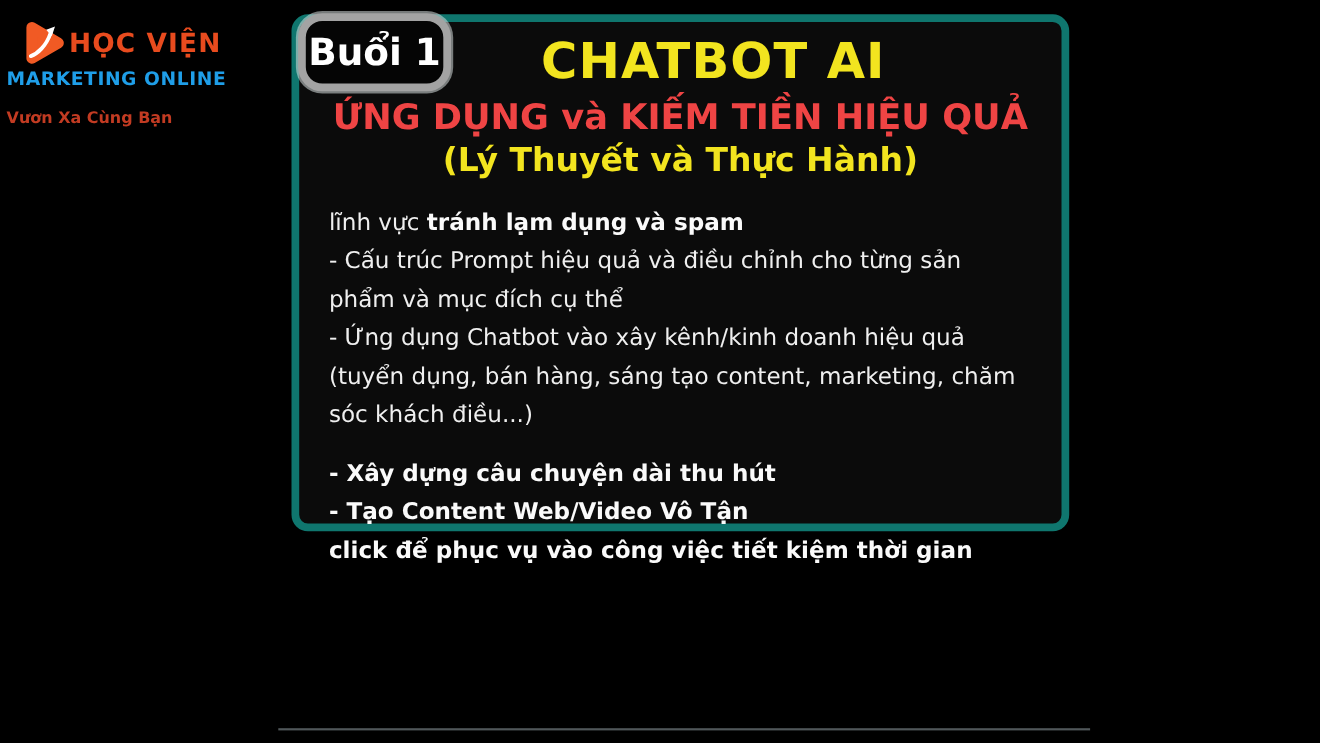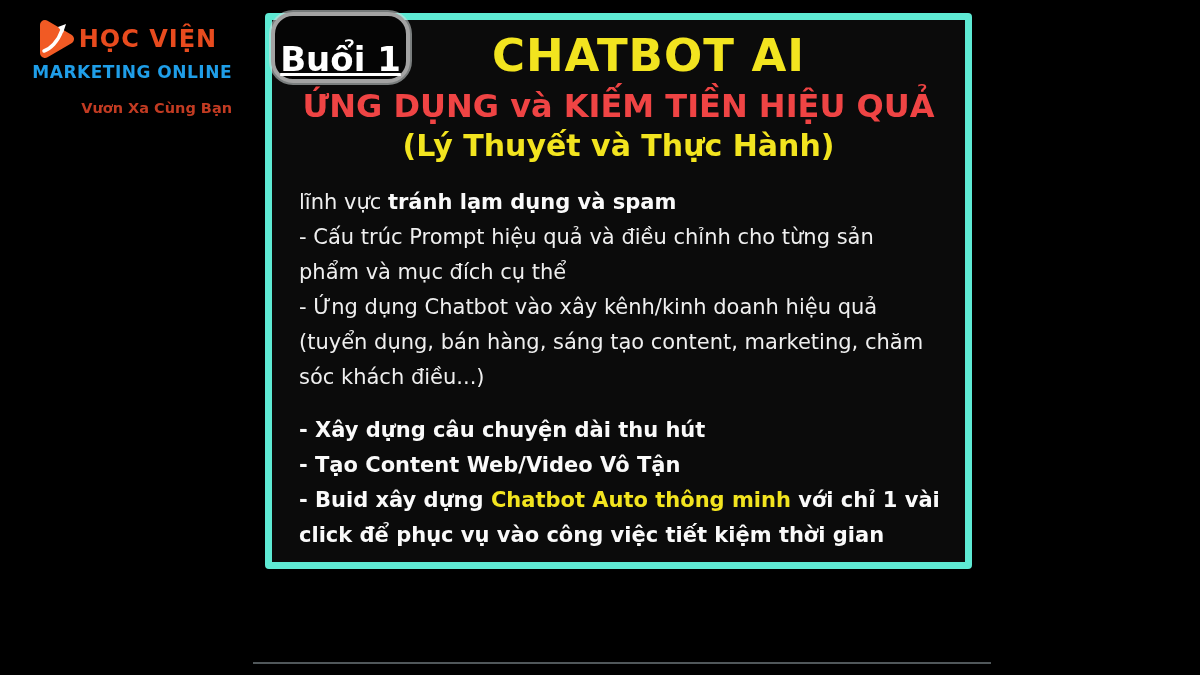--- a/index.html
+++ b/index.html
@@ -15,9 +15,9 @@
   
   .logo {
     position: absolute;
-    left: 22px; top: 18px;
+    left: 6px; top: 18px;
     width: 210px;
-    text-align: right;
+    text-align: left;
   }
   .logo-row {
     display: flex;

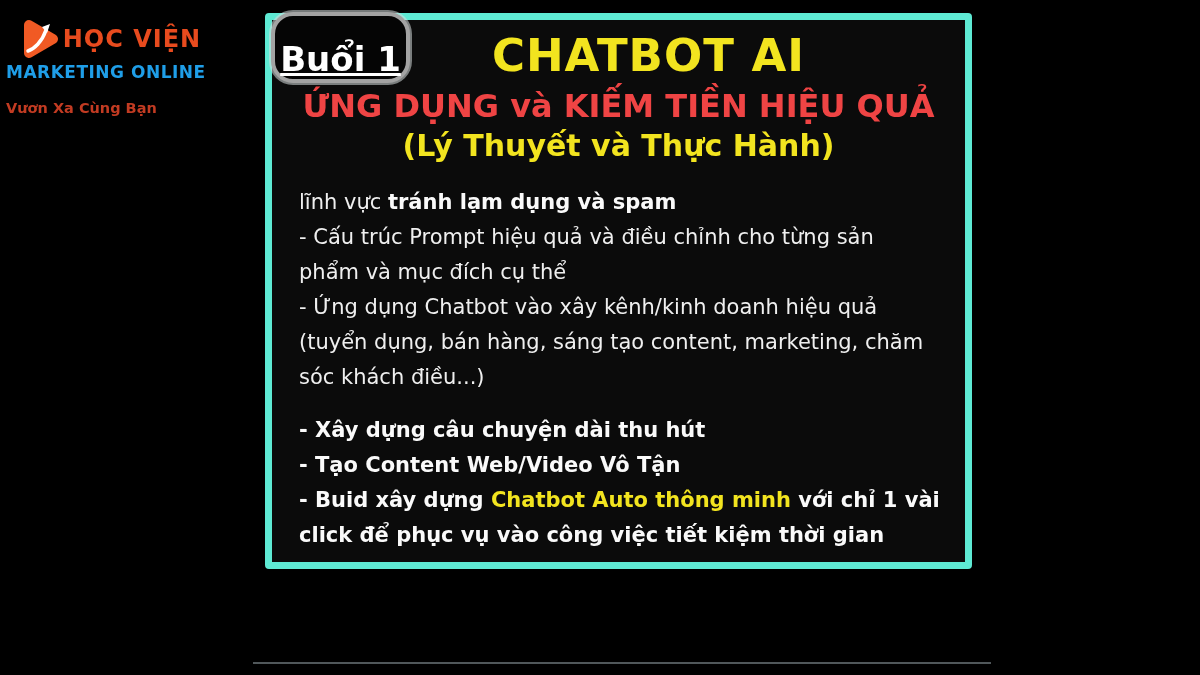--- a/index.html
+++ b/index.html
@@ -71,14 +71,13 @@
     left: 271px; top: 12px;
     width: 139px; height: 71px;
     background: #050505;
-    border: 4px solid #a3a3a3;
+    border: 7px solid #a3a3a3;
     border-radius: 22px;
     box-shadow: 0 0 0 2px rgba(215,222,222,0.55);
     display: flex;
-    align-items: flex-end;
+    align-items: center;
     justify-content: center;
     z-index: 3;
-    text-decoration: underline;
   }
   .badge-label {
     font-size: 34px;

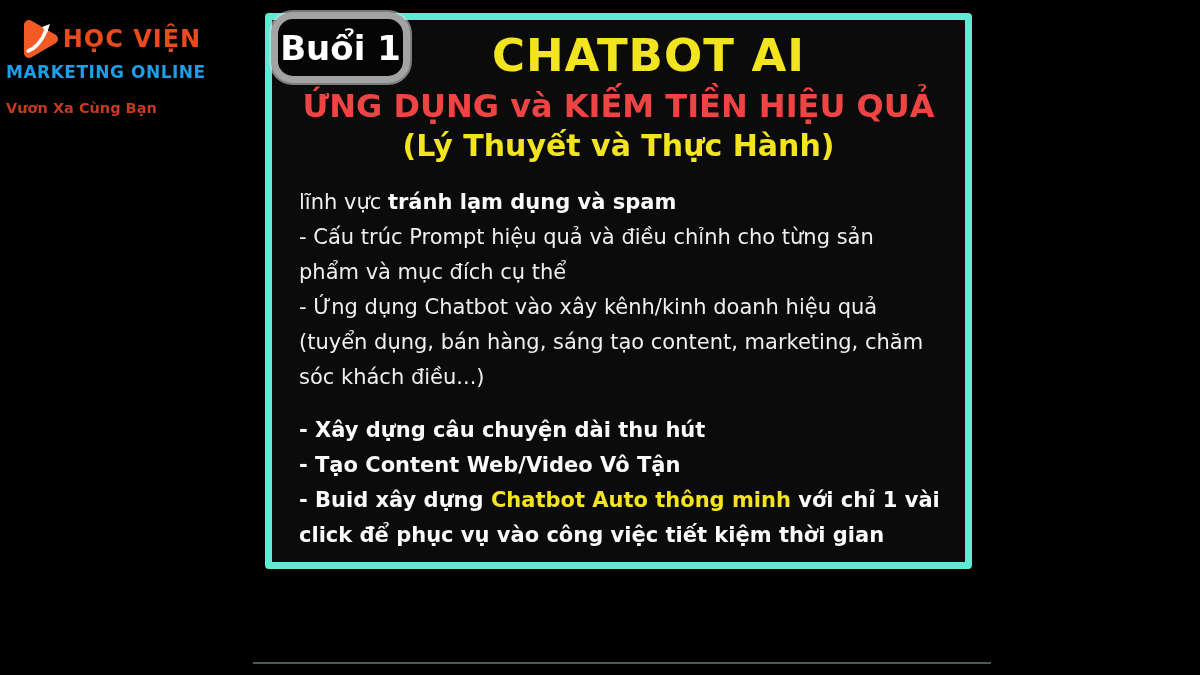--- a/index.html
+++ b/index.html
@@ -53,10 +53,10 @@
   .panel {
     position: absolute;
     left: 265px; top: 13px;
-    width: 707px; height: 556px;
+    width: 707px; height: 470px;
     background: #0b0b0b;
-    border: 7px solid #5eead4;
-    border-radius: 4px;
+    border: 7px solid #0f766e;
+    border-radius: 15px;
   }
   .panel-underline {
     position: absolute;

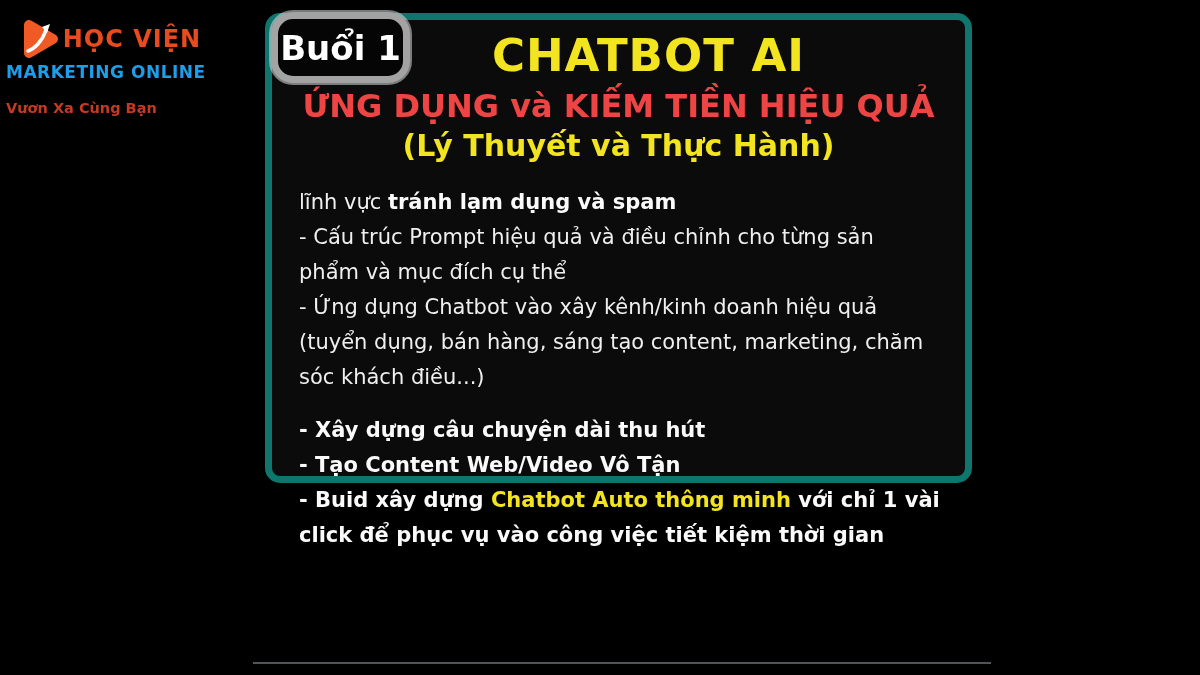--- a/index.html
+++ b/index.html
@@ -170,7 +170,6 @@
     <div class="group-strong">
       <div class="line">- Xây dựng câu chuyện dài thu hút</div>
       <div class="line">- Tạo Content Web/Video Vô Tận</div>
-      <div class="line"><span>- Buid xây dựng </span><span class="seg-yellow">Chatbot Auto thông minh</span><span> với chỉ 1 vài</span></div>
       <div class="line">click để phục vụ vào công việc tiết kiệm thời gian</div>
     </div>
   </div>

